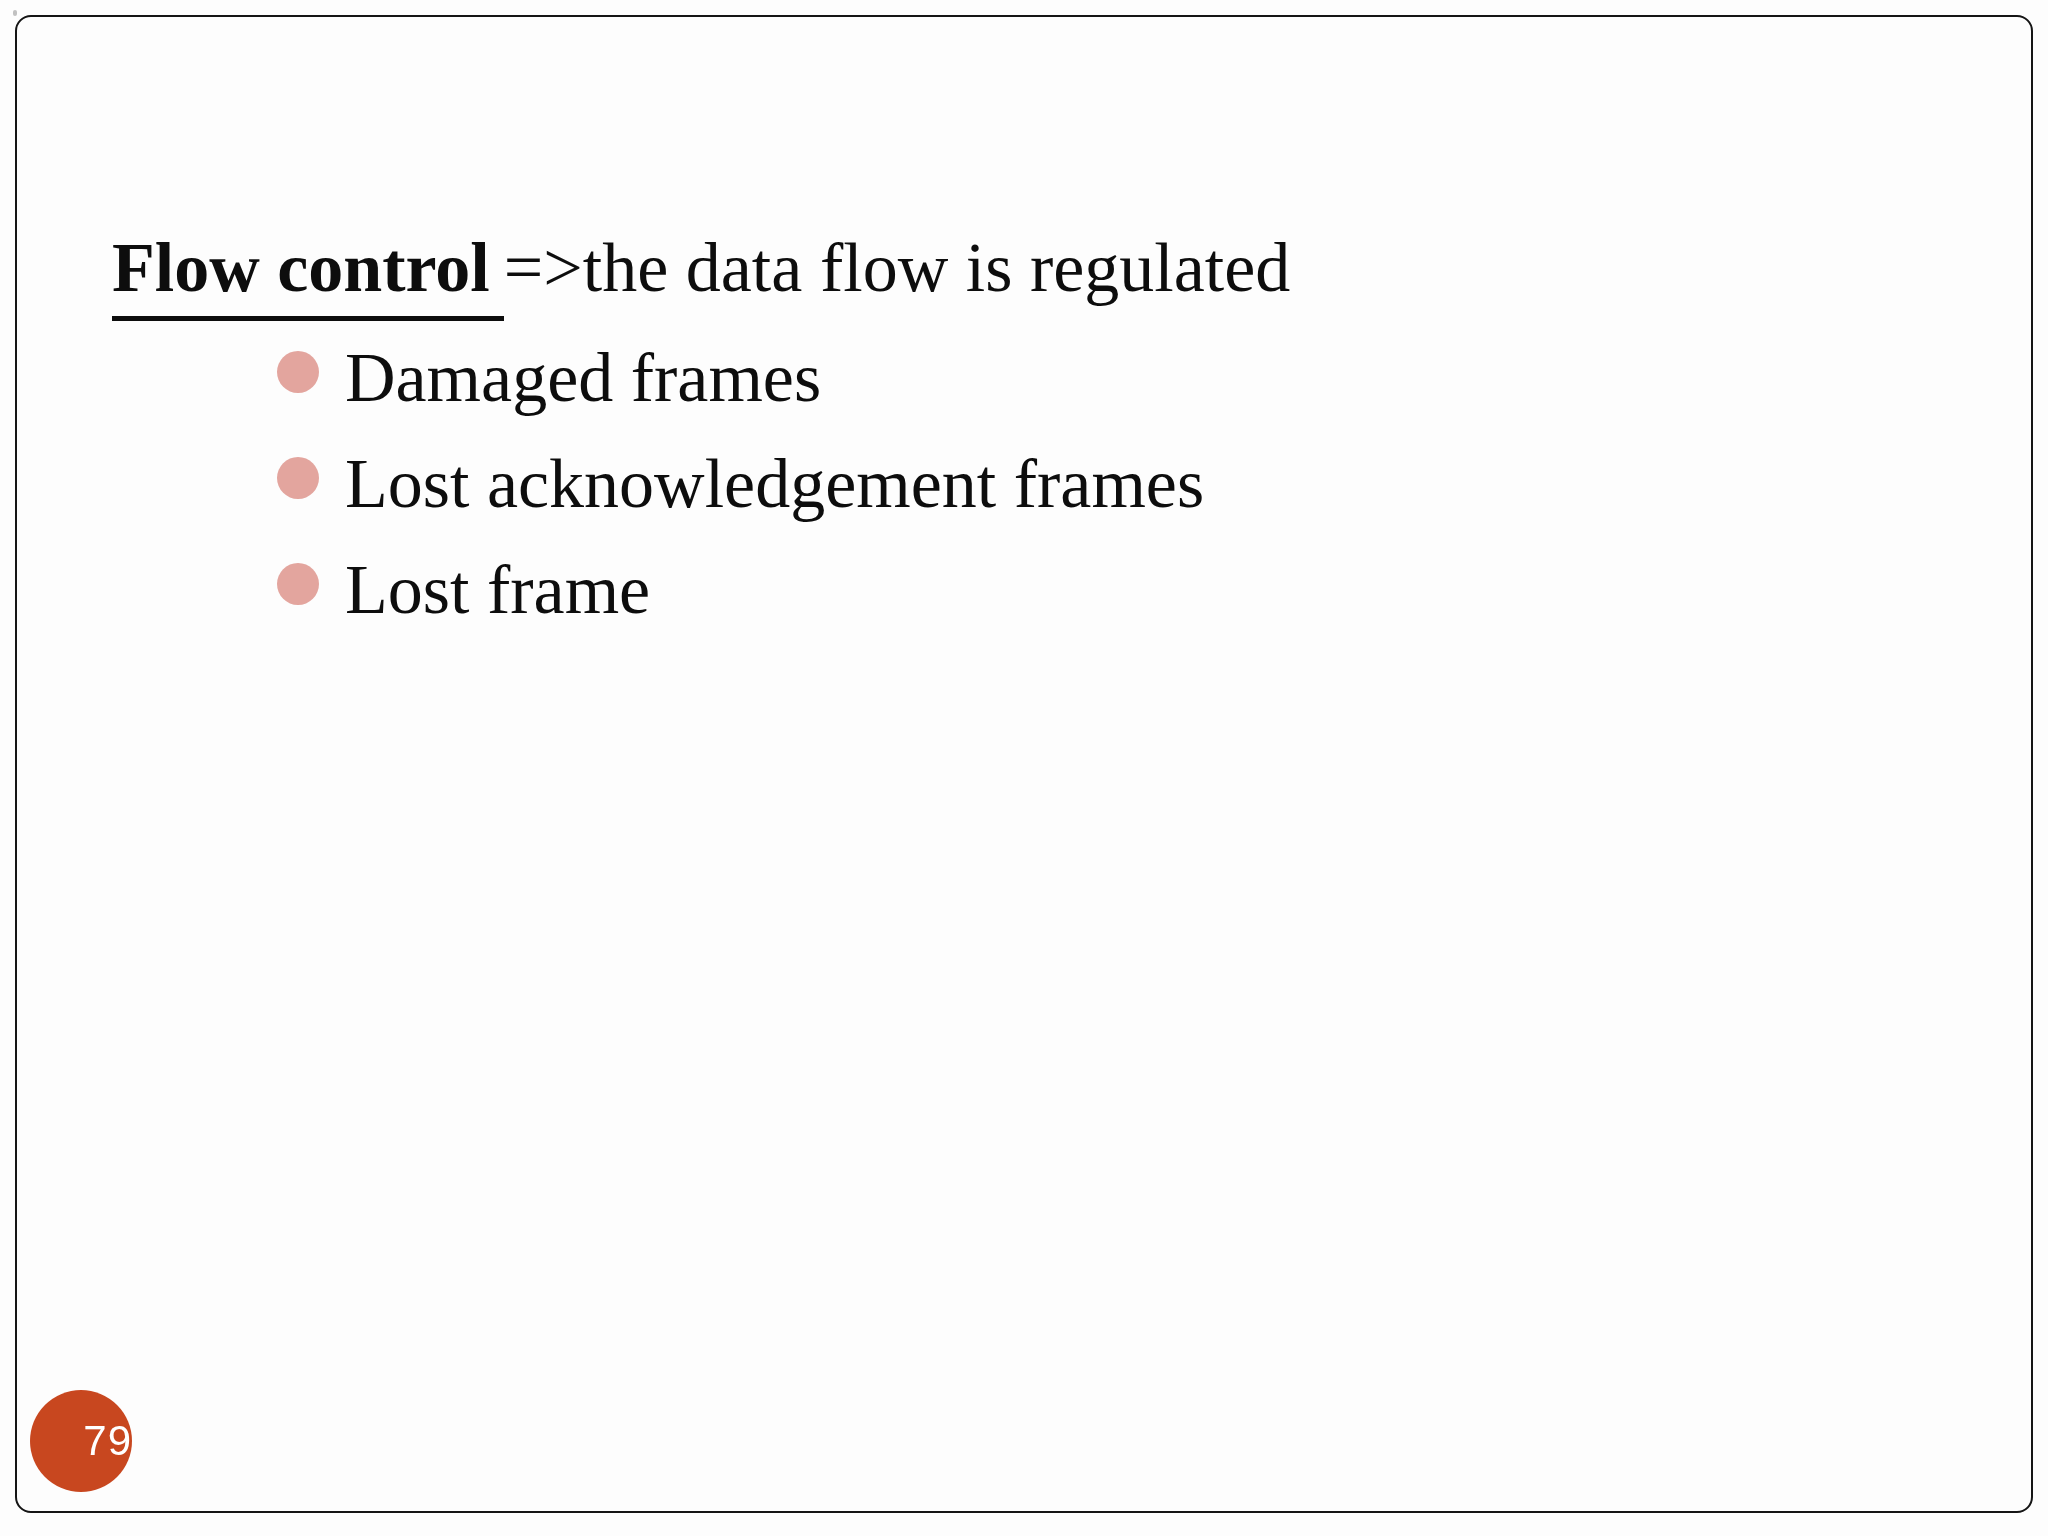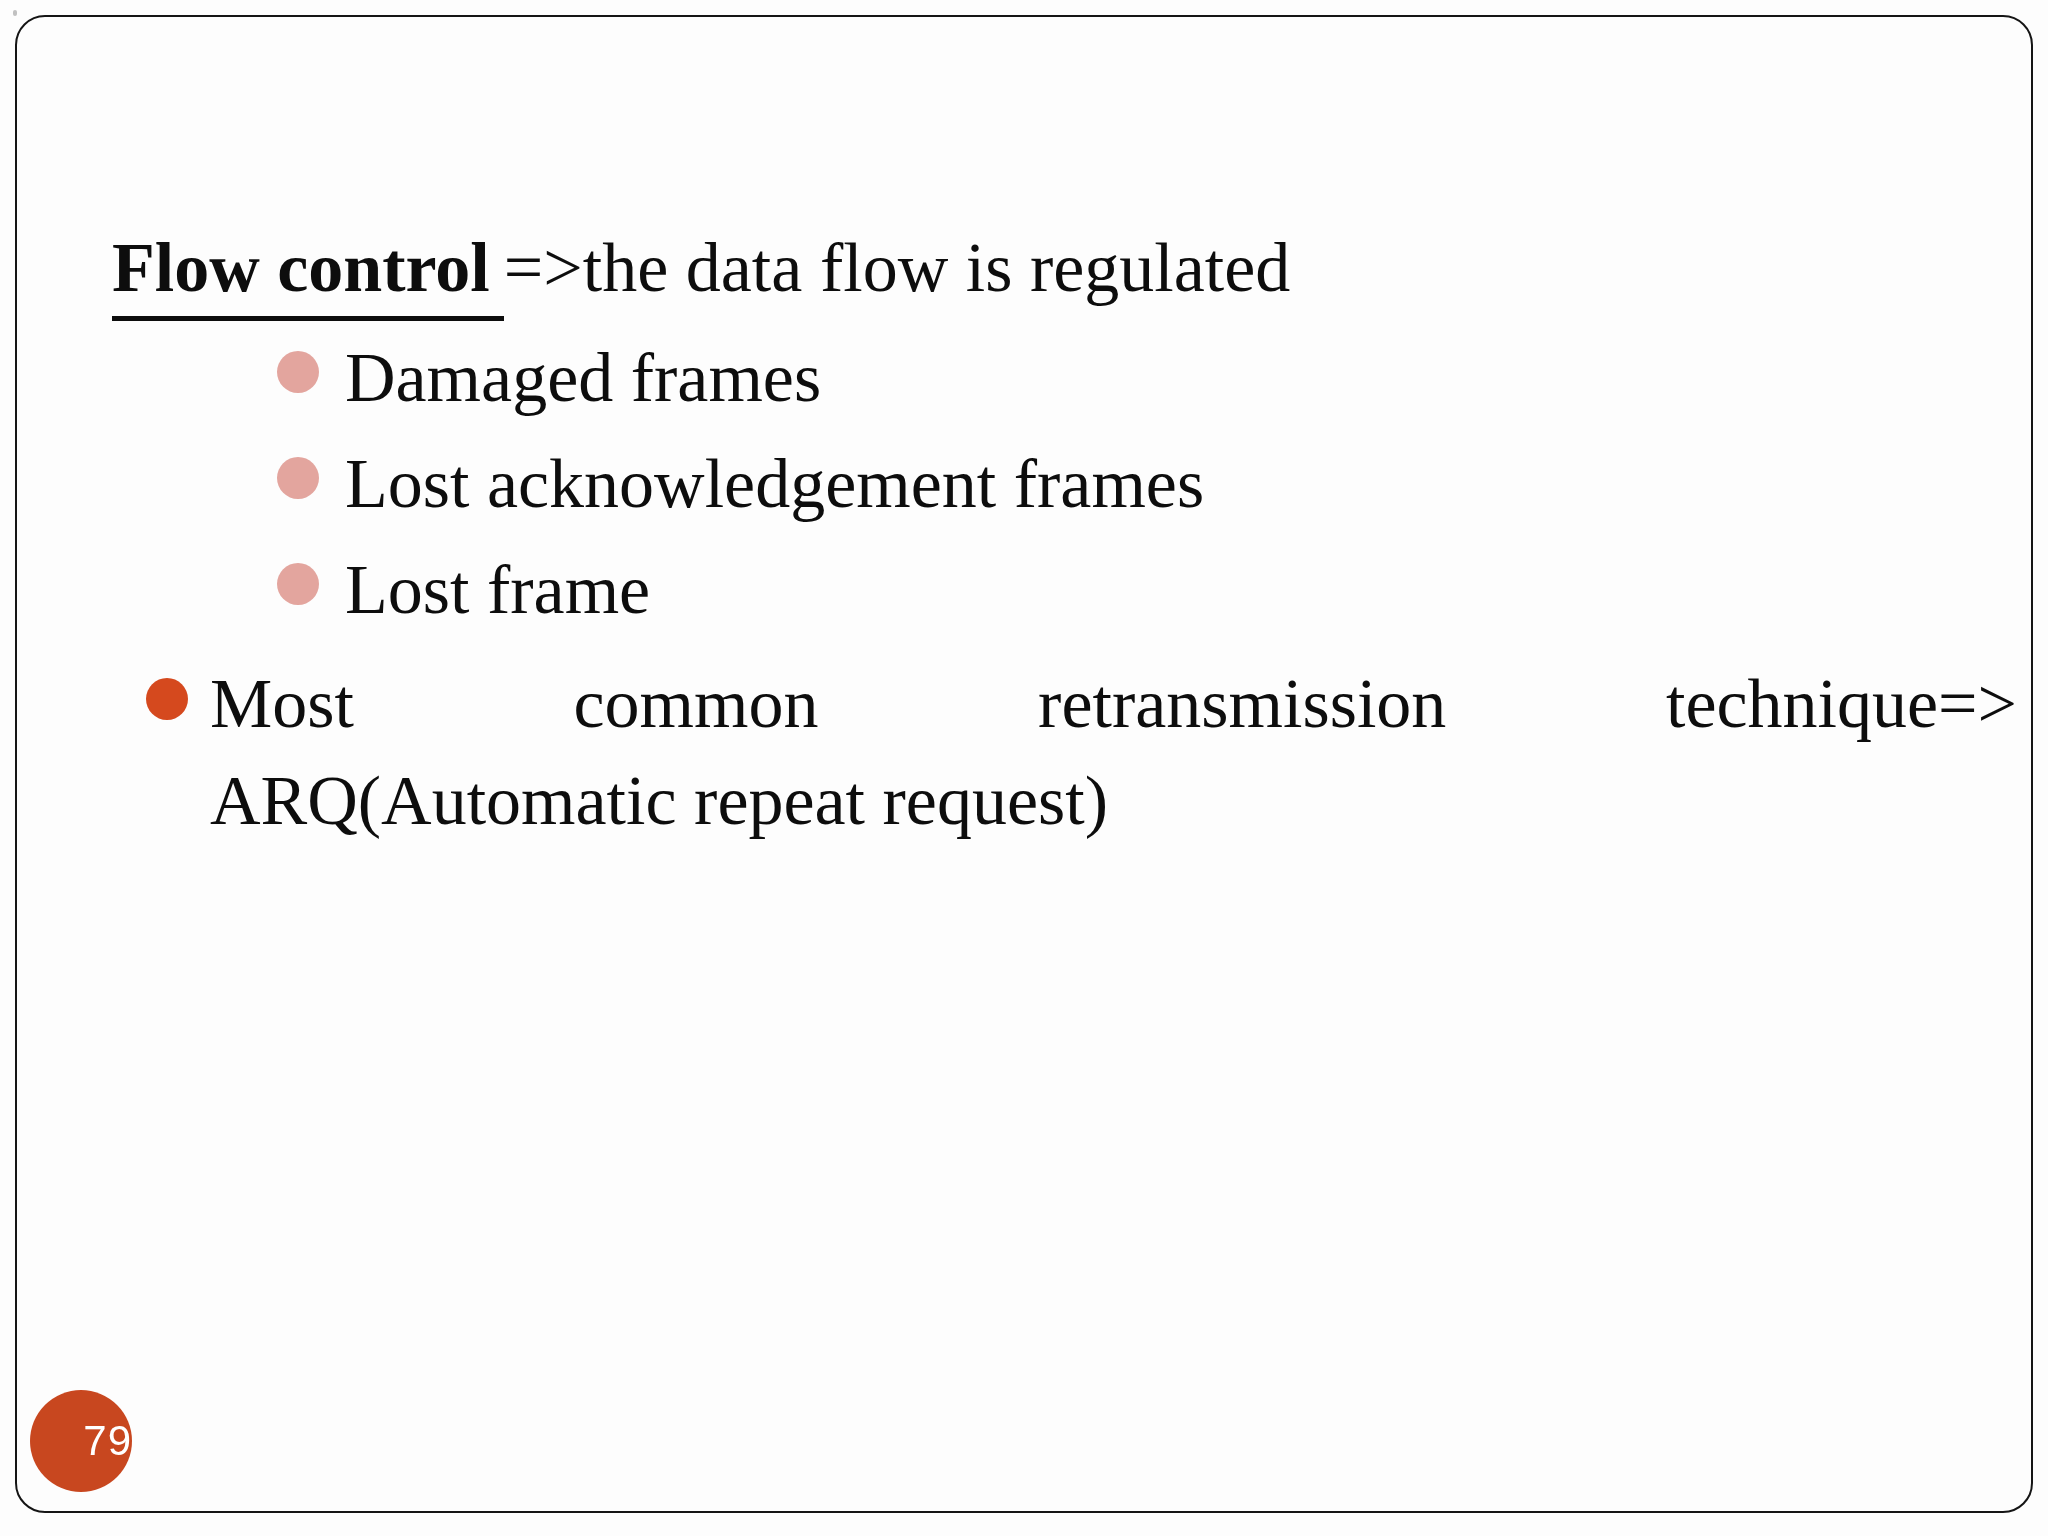--- a/index.html
+++ b/index.html
@@ -23,7 +23,7 @@
     right: 15px;
     bottom: 23px;
     border: 2px solid var(--border, #151515);
-    border-radius: 30px;
+    border-radius: 16px;
     background: var(--background, #FDFDFD);
   }
   .speck {

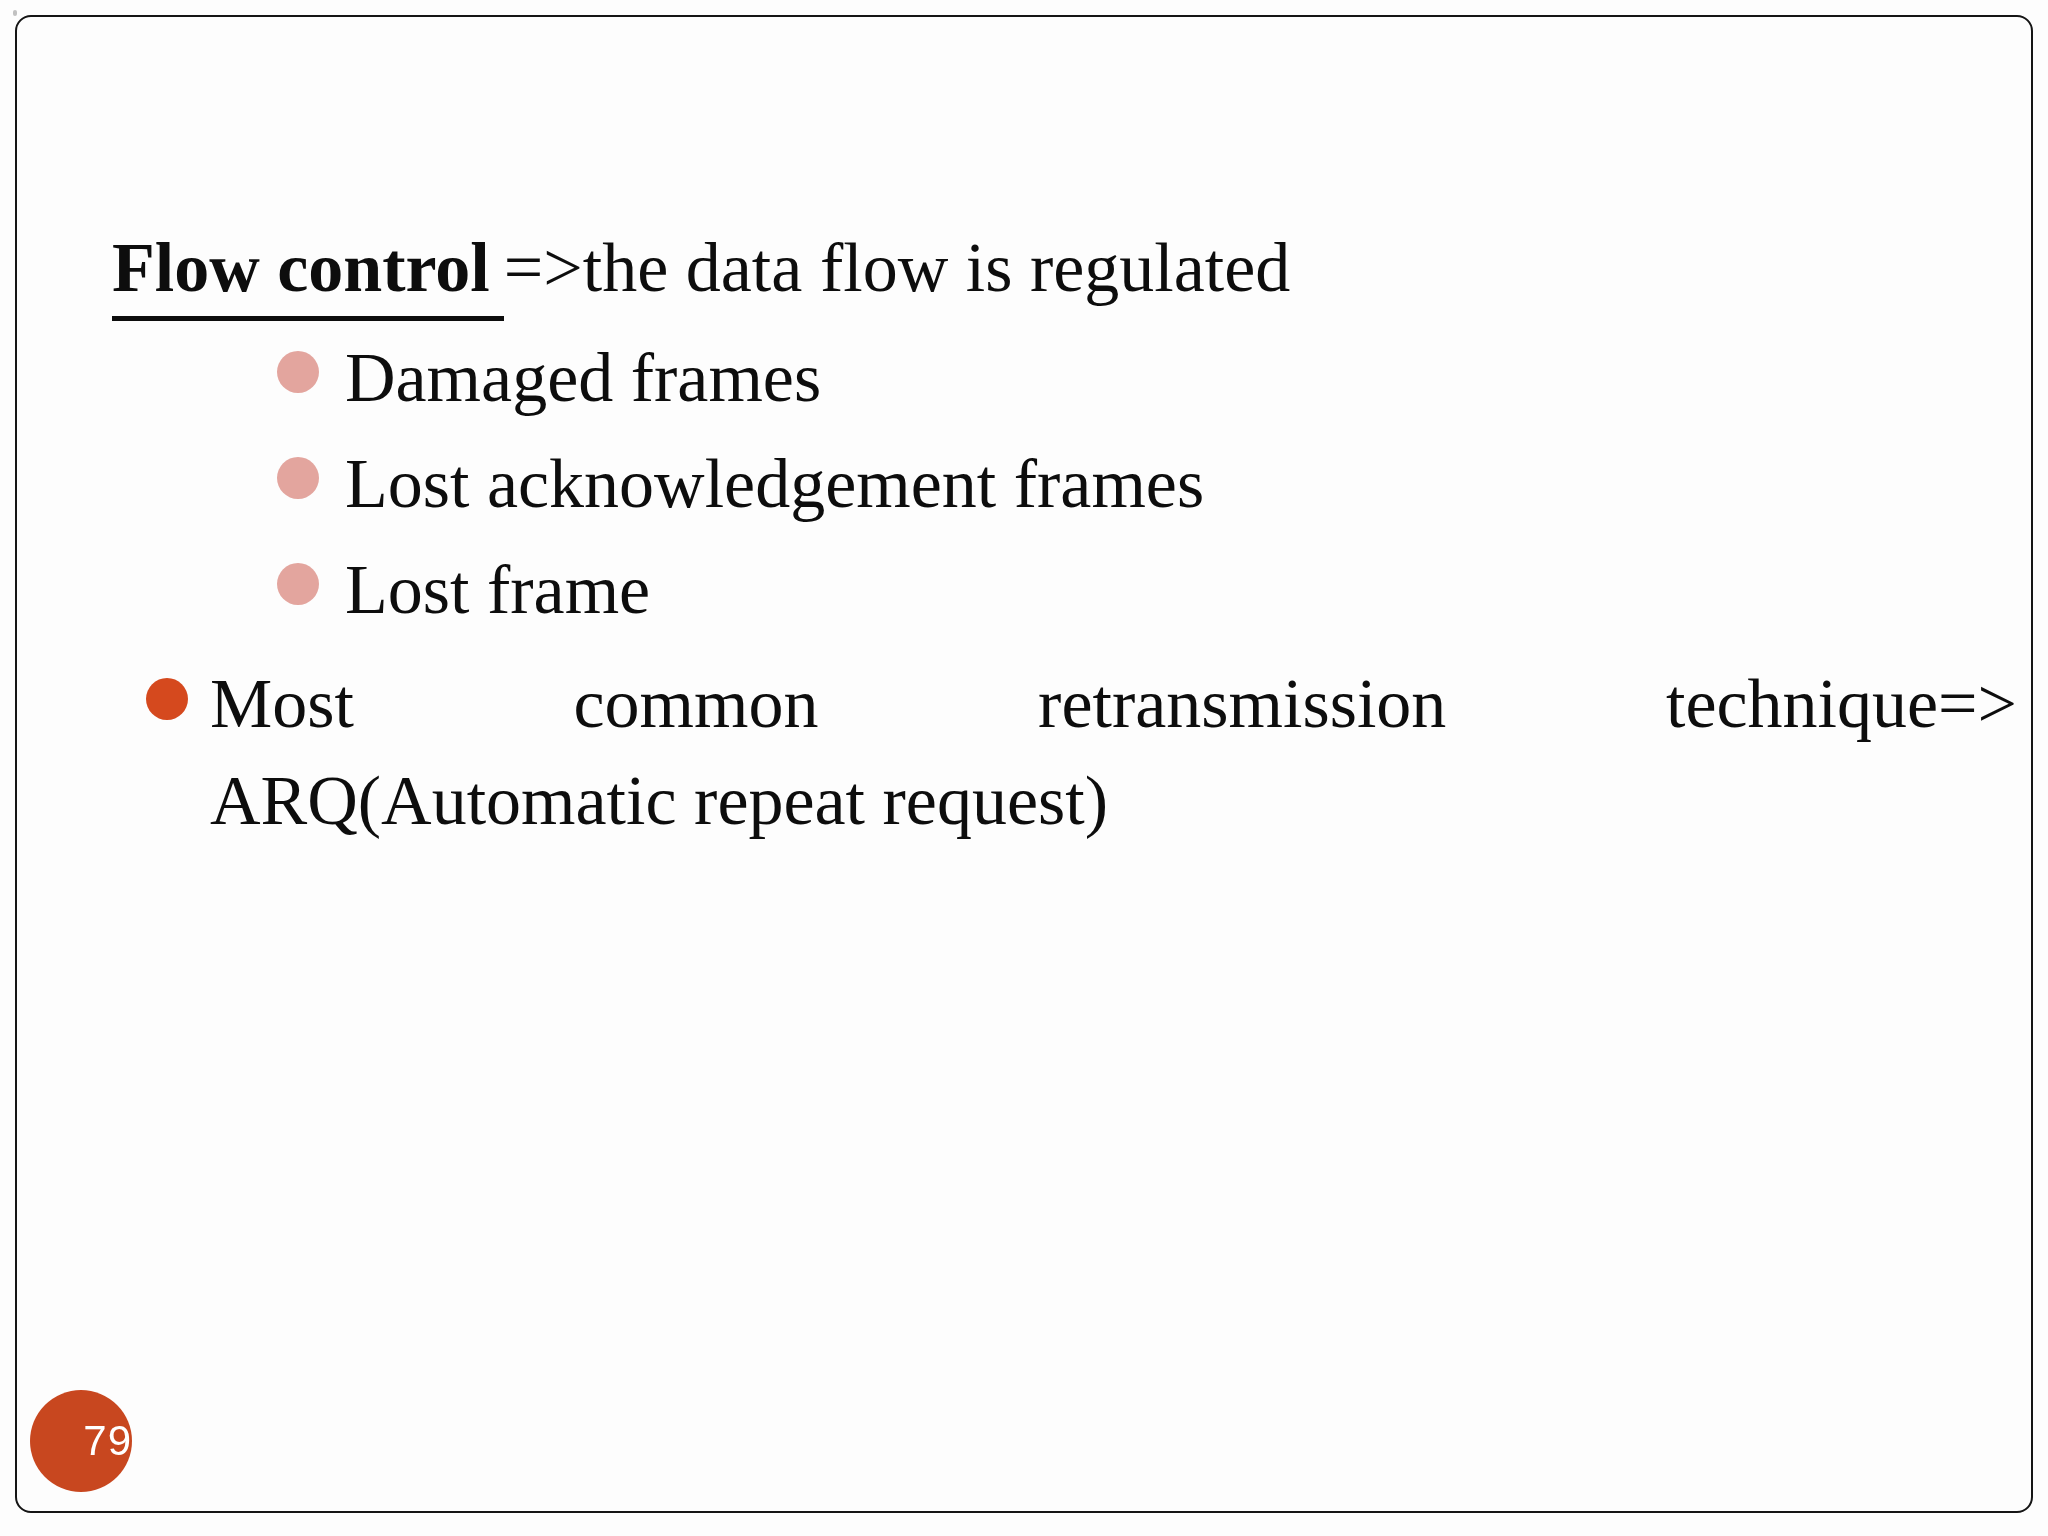--- a/index.html
+++ b/index.html
@@ -133,13 +133,6 @@
           </div>
         </div>
 
-        <div class="li l1 mt-big">
-          <span class="dot"></span>
-          <div class="li-text">
-            <div class="line just">Most common retransmission technique=&gt;</div>
-            <div class="line">ARQ(Automatic repeat request)</div>
-          </div>
-        </div>
 
       </div>
     </div>

